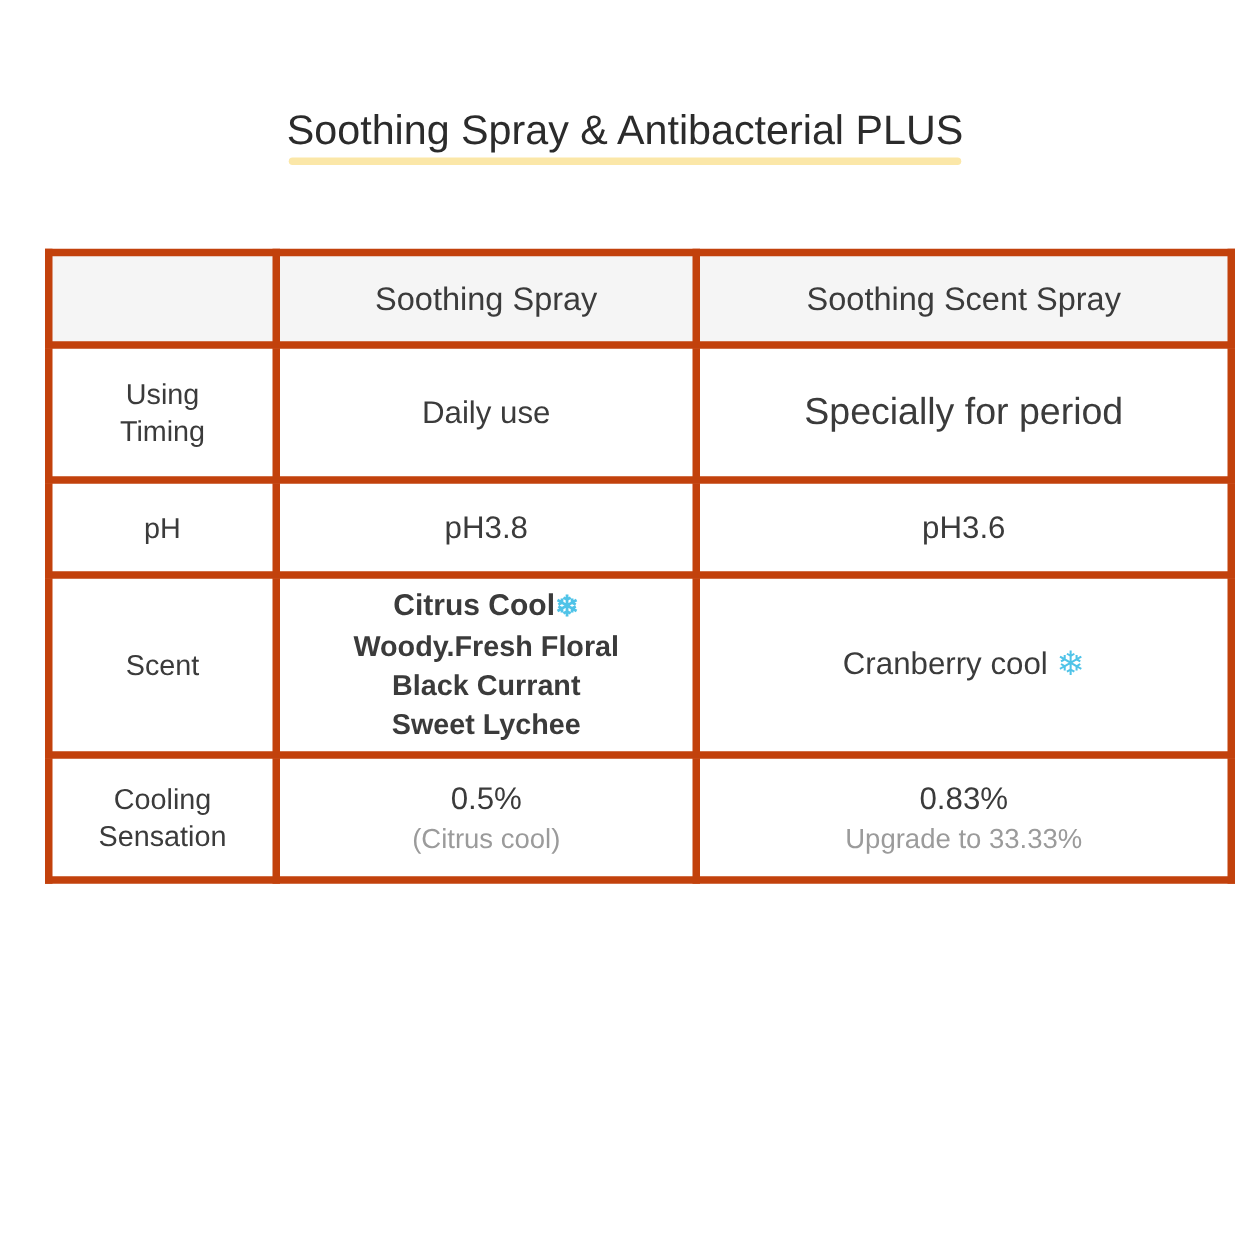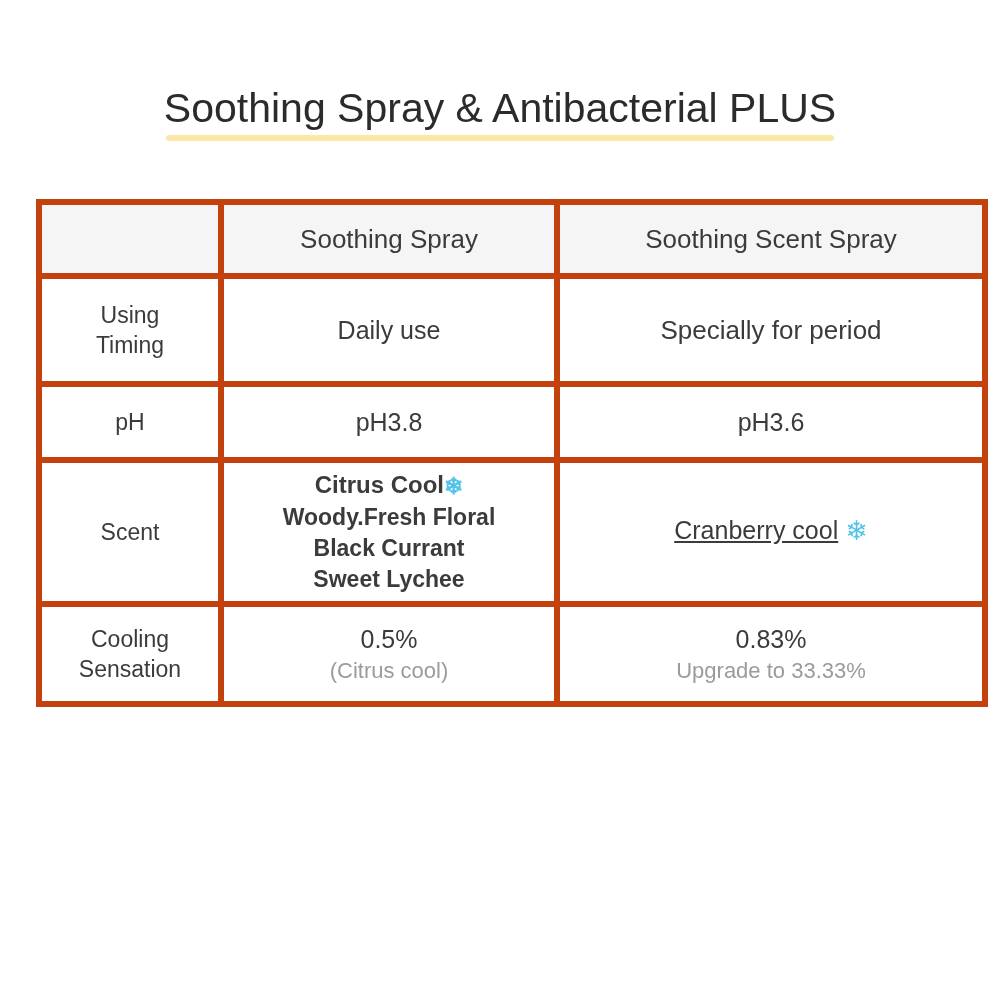--- a/index.html
+++ b/index.html
@@ -25,7 +25,7 @@
     text-align: center;
   }
   .title {
-    font-size: 41px;
+    font-size: 33px;
     font-weight: 400;
     color: #2b2b2b;
     letter-spacing: 0px;

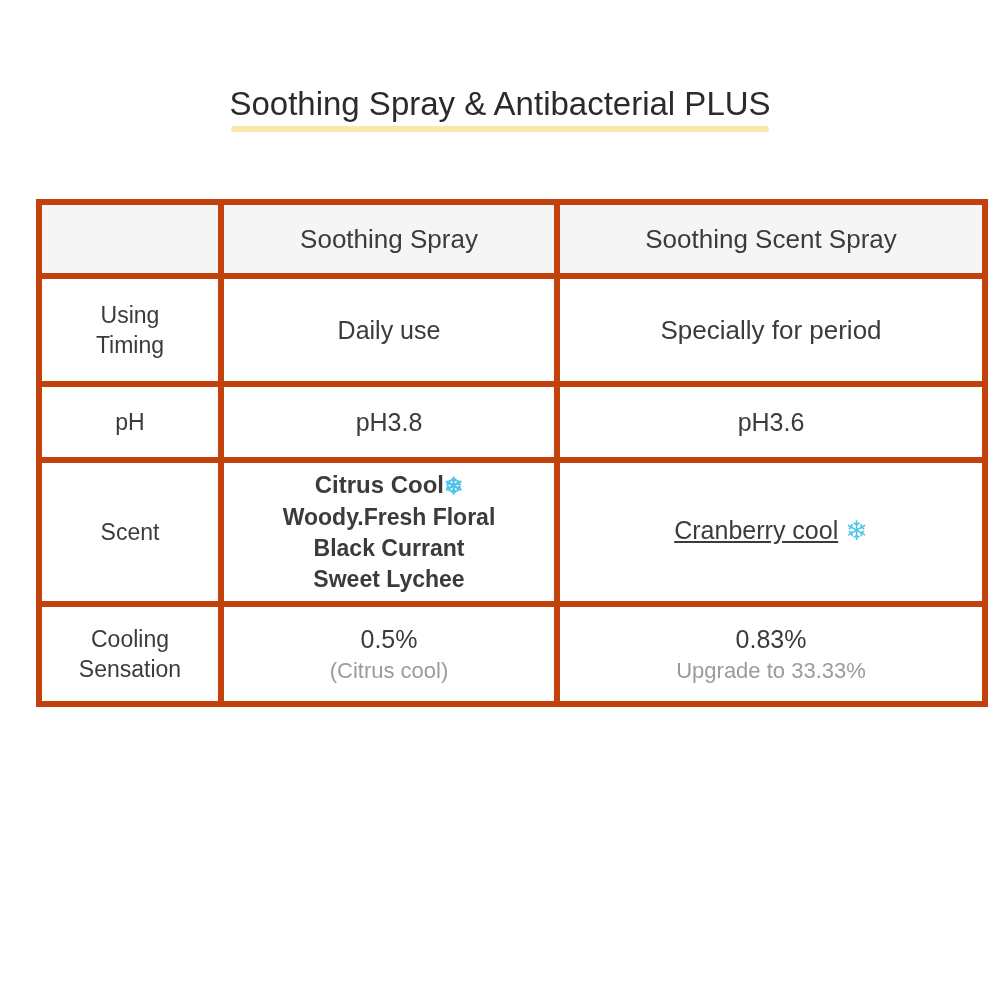--- a/index.html
+++ b/index.html
@@ -85,7 +85,7 @@
     padding: 10px 8px;
   }
   .cell.multi { font-size: 23px; line-height: 1.35; font-weight: bold; }
-  .accent-pink { color: #f96c84; font-size: 26px; margin-top: 16px; }
+  .accent-pink { color: #f96c84; font-size: 30px; margin-top: 16px; }
   .sub { color: #9b9b9b; font-size: 22px; line-height: 1.35; }
   .snow {
     color: #4fc3e8;

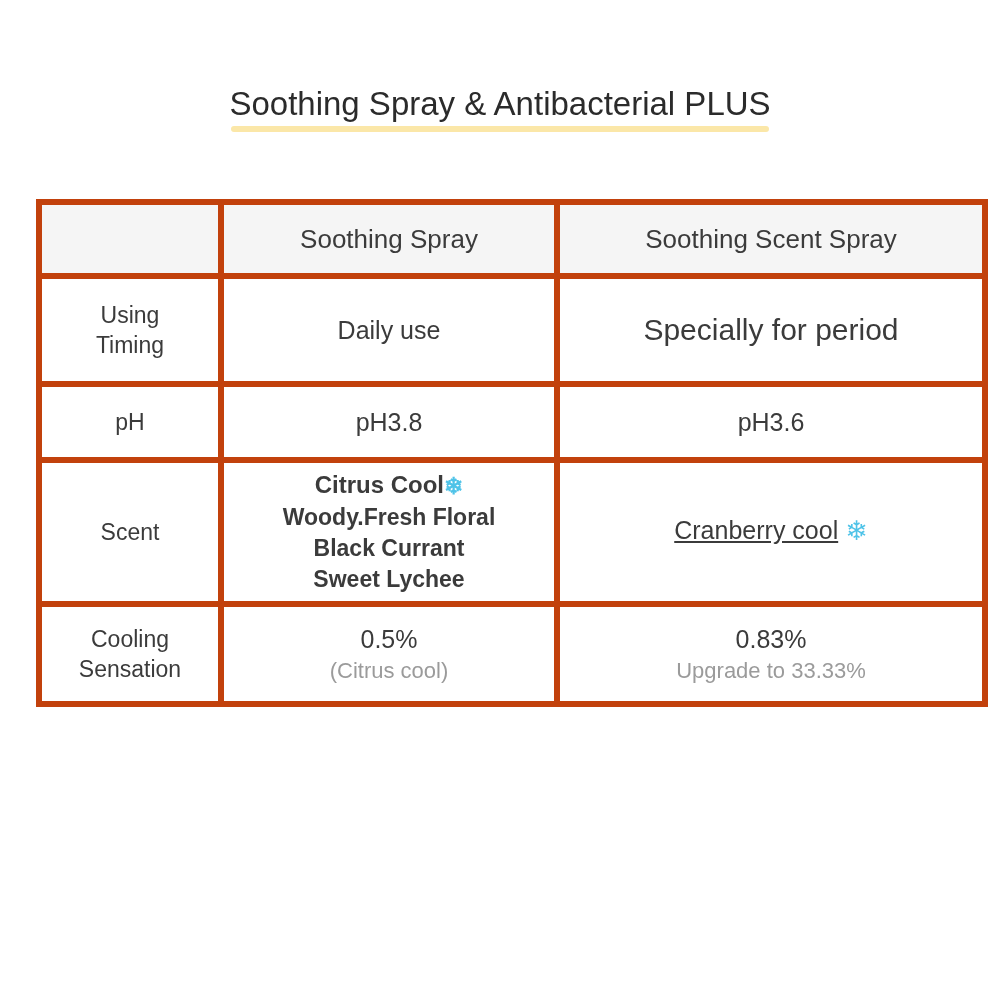--- a/index.html
+++ b/index.html
@@ -95,7 +95,7 @@
   .snow.big { font-size: 27px; }
   .scent-line { display: block; }
   .scent-line.first { font-size: 24px; }
-  .nowrap { white-space: nowrap; text-decoration: underline; }
+  .nowrap { white-space: nowrap; }
   .r1 { height: 108px; }
   .r2 { height: 76px; }
   .r3 { height: 144px; }

